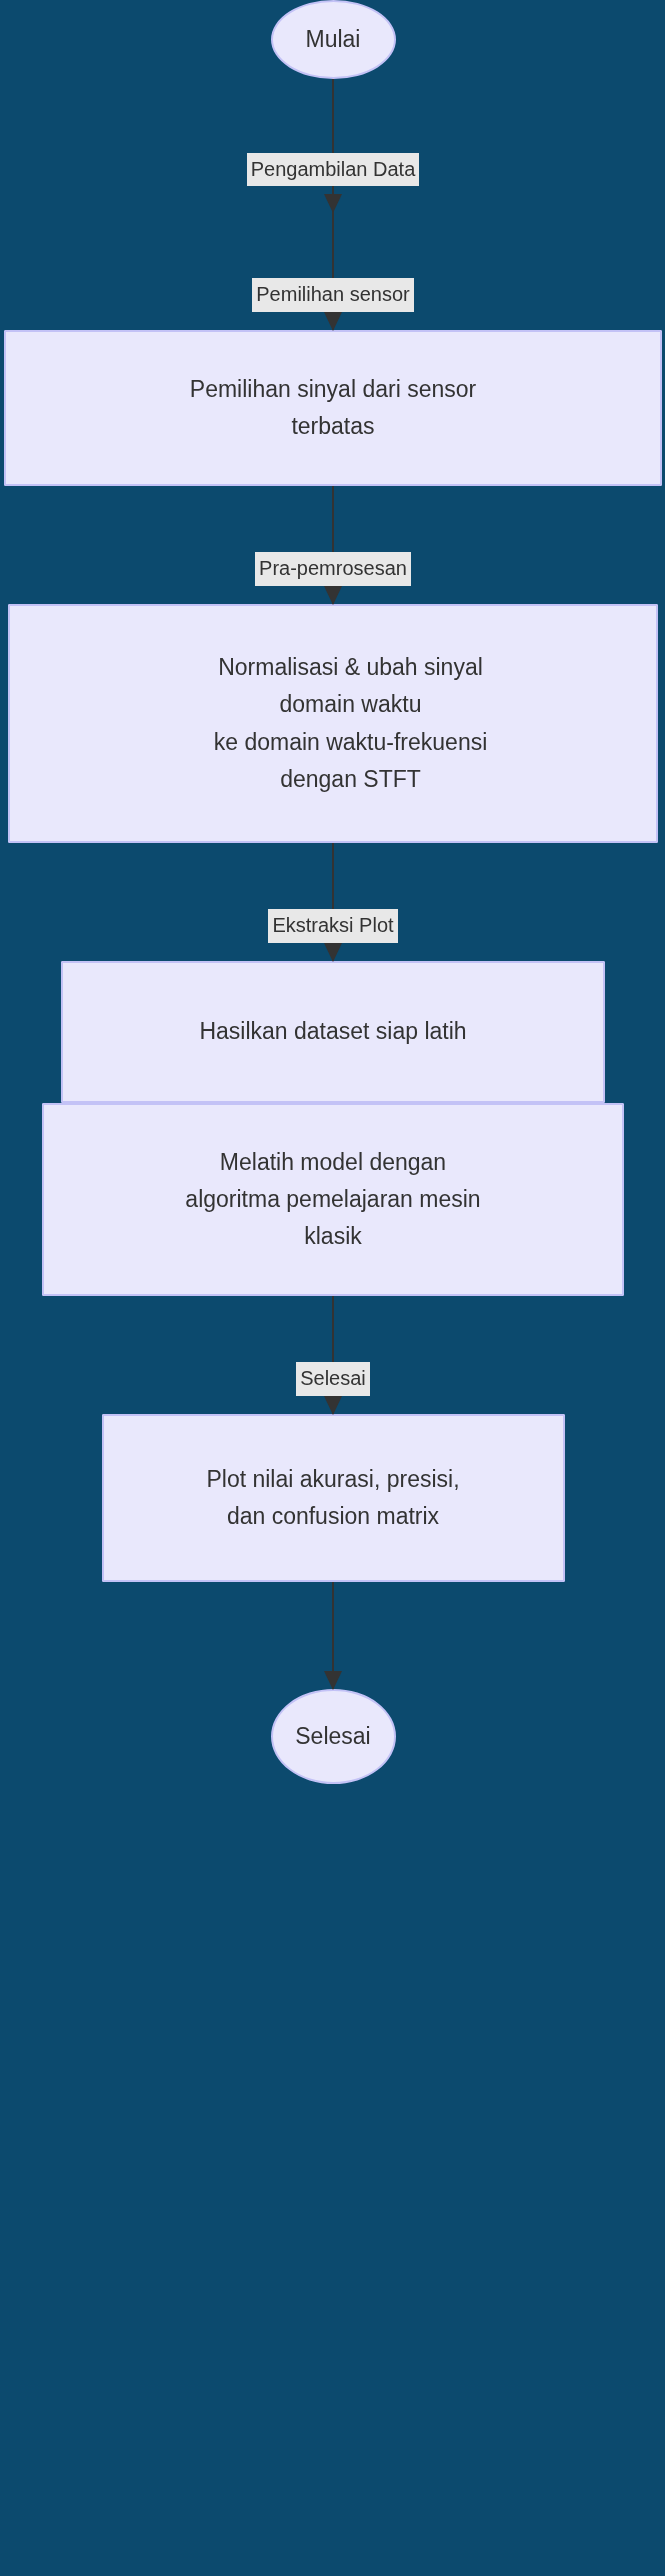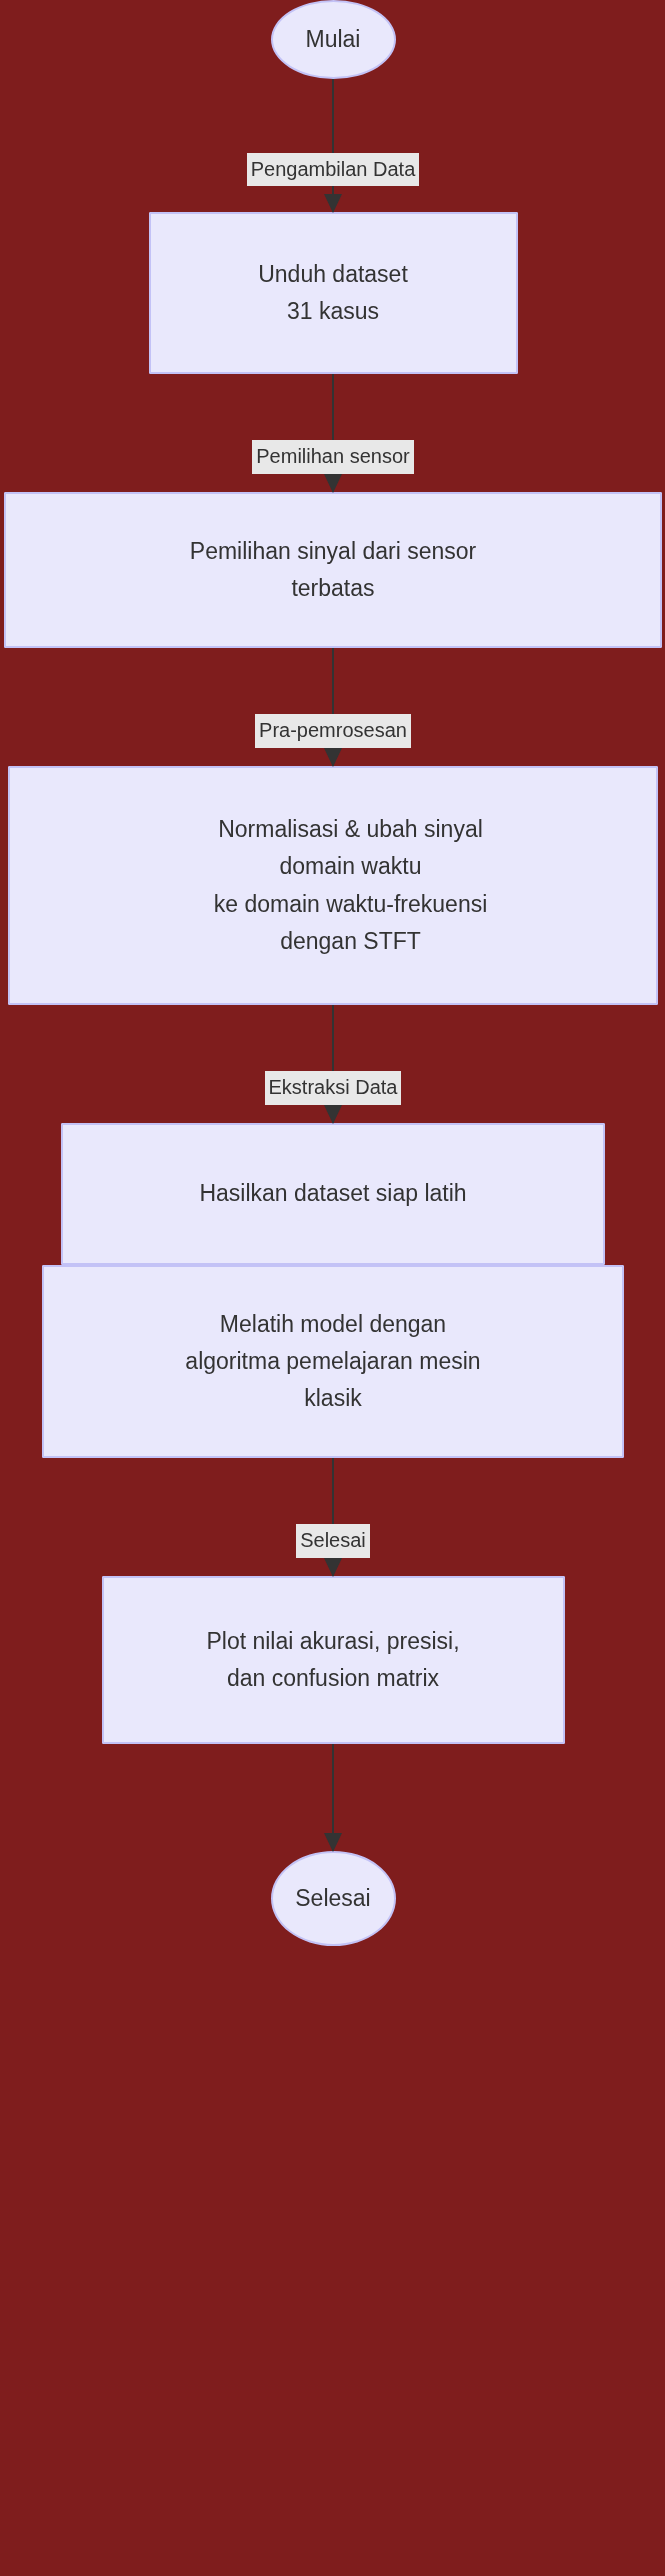--- a/index.html
+++ b/index.html
@@ -17,7 +17,7 @@
     position: relative;
     width: 666px;
     height: 2576px;
-    background: #7f1d1d;
+    background: #0c4a6e;
   }
   .flow-col {
     position: absolute;

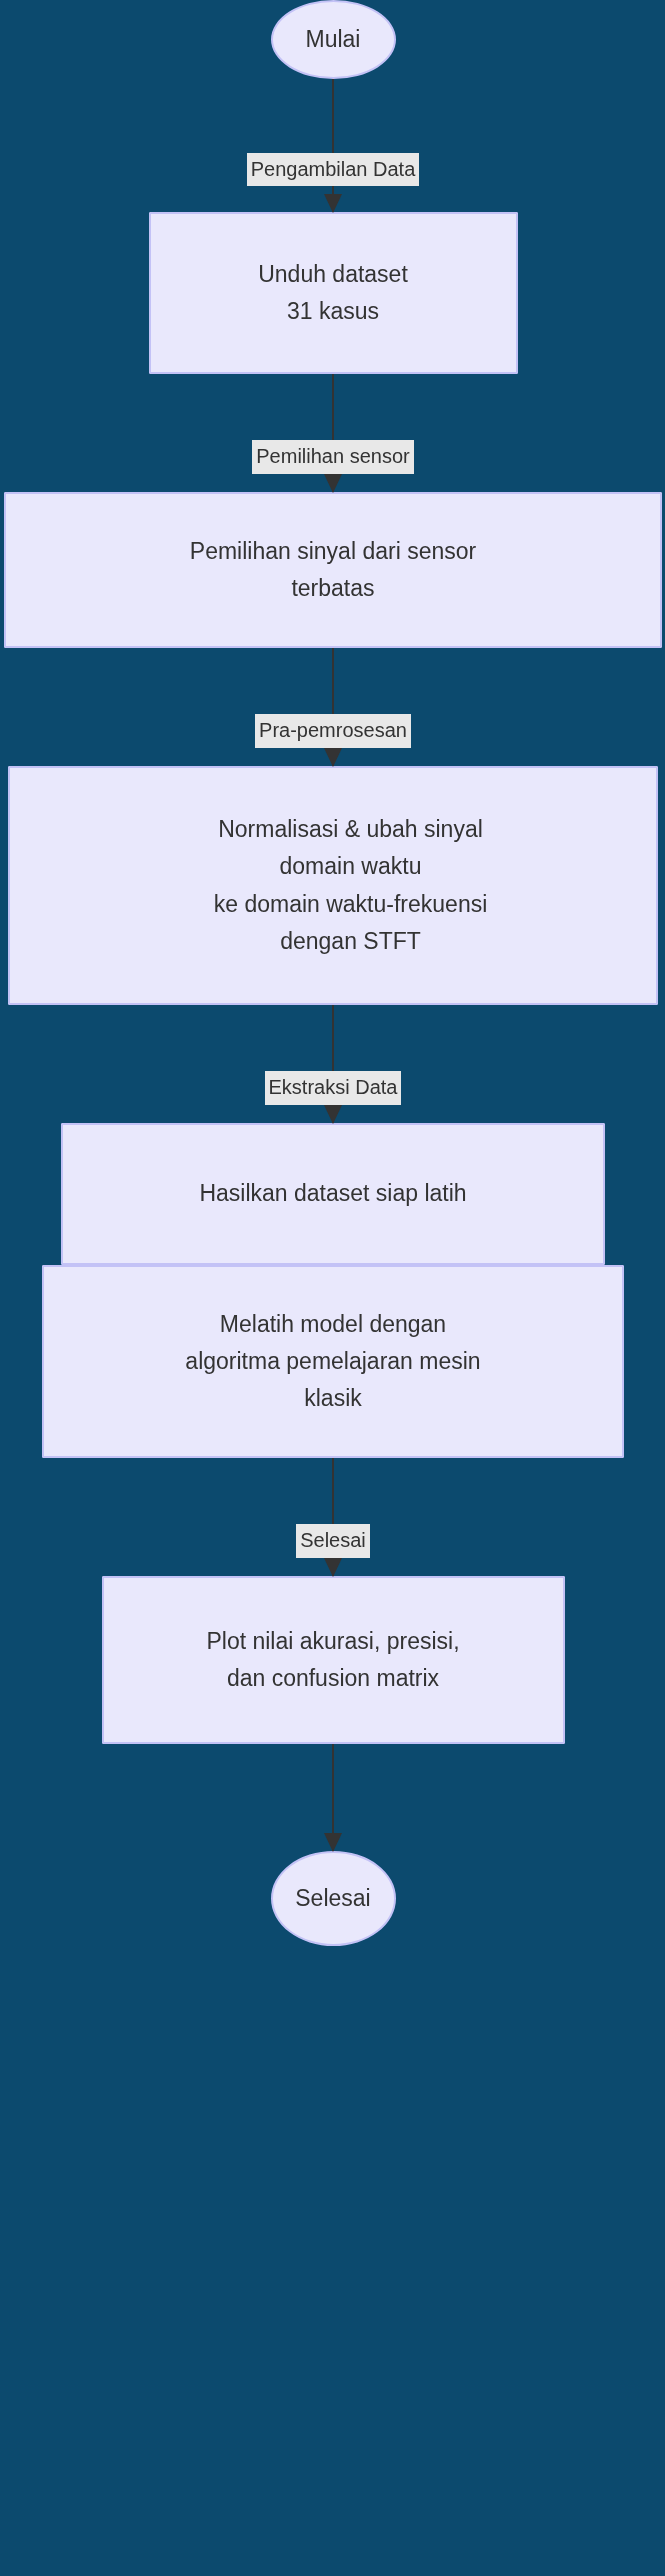--- a/index.html
+++ b/index.html
@@ -131,10 +131,6 @@
       <div class="edge-arrowhead"></div>
     </div>
 
-    <div class="node-process" id="node-unduh">
-      <span class="node-text">Unduh dataset
-31 kasus</span>
-    </div>
 
     <div class="edge edge-short">
       <div class="edge-line"></div>

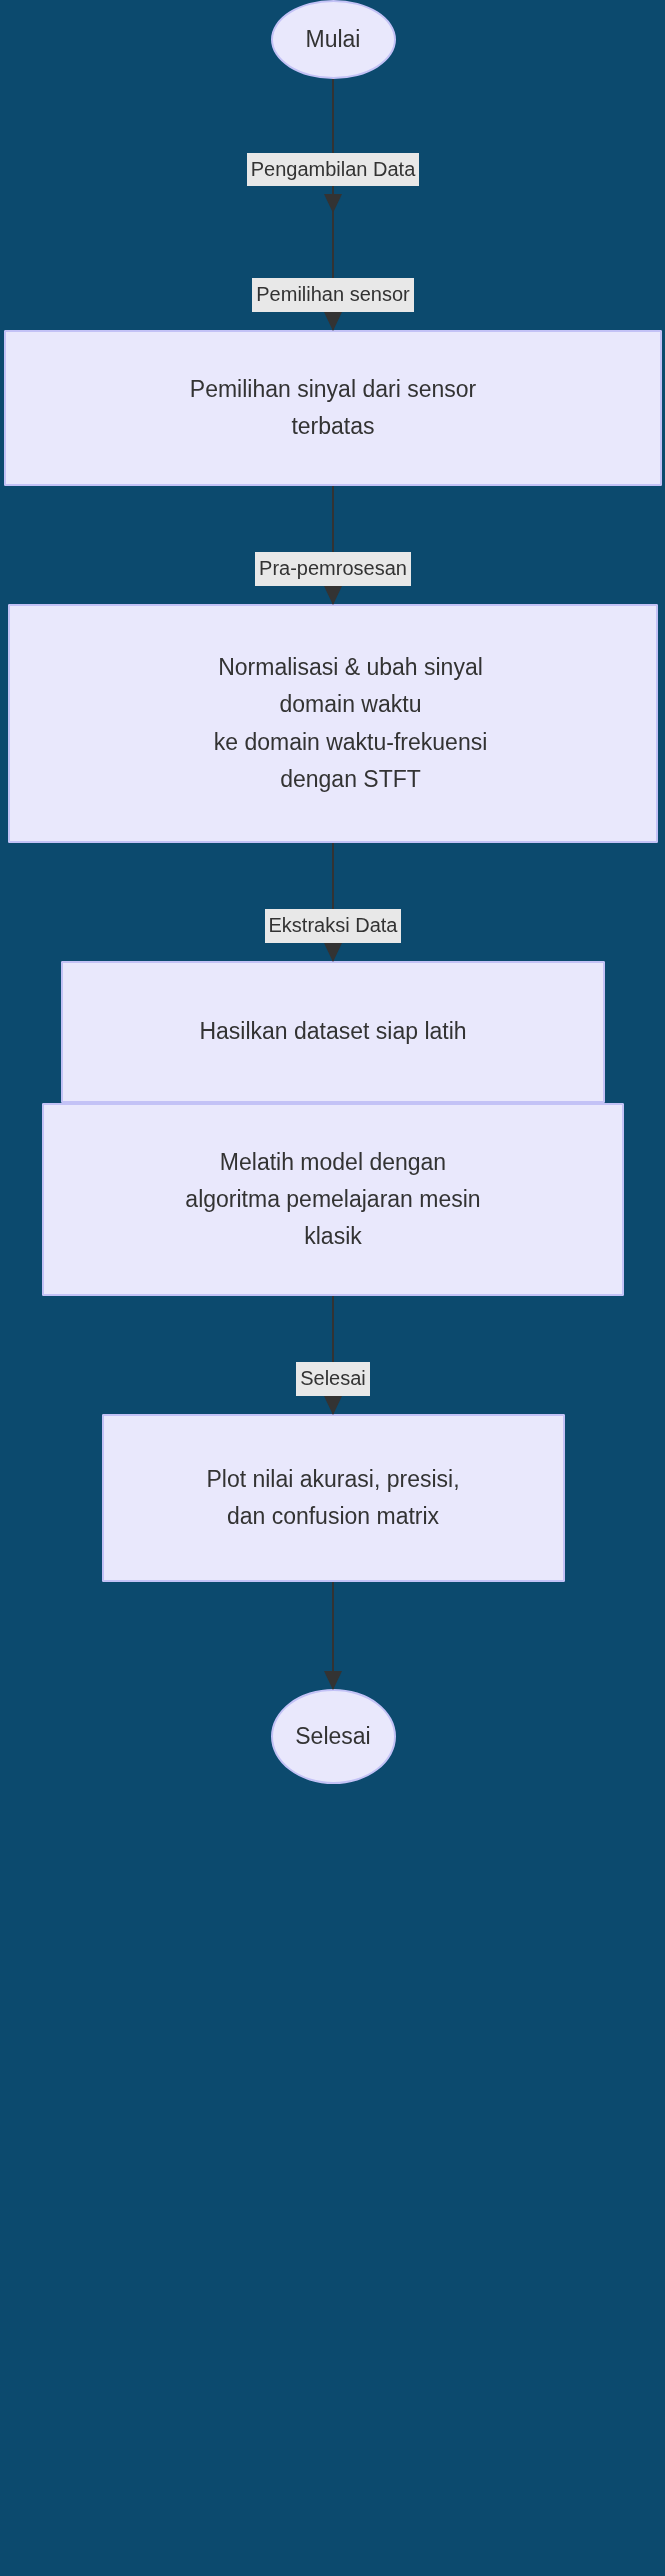--- a/index.html
+++ b/index.html
@@ -158,7 +158,7 @@
 
     <div class="edge edge-short">
       <div class="edge-line"></div>
-      <div class="edge-label">Ekstraksi Data</div>
+      <div class="edge-label">Ekstraksi Plot</div>
       <div class="edge-arrowhead"></div>
     </div>
 

